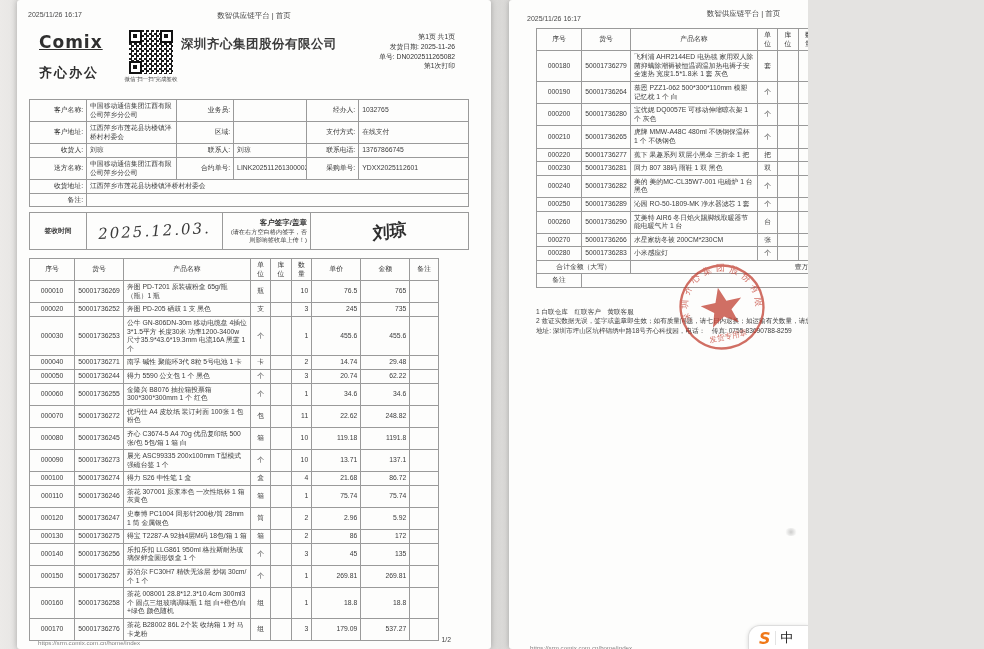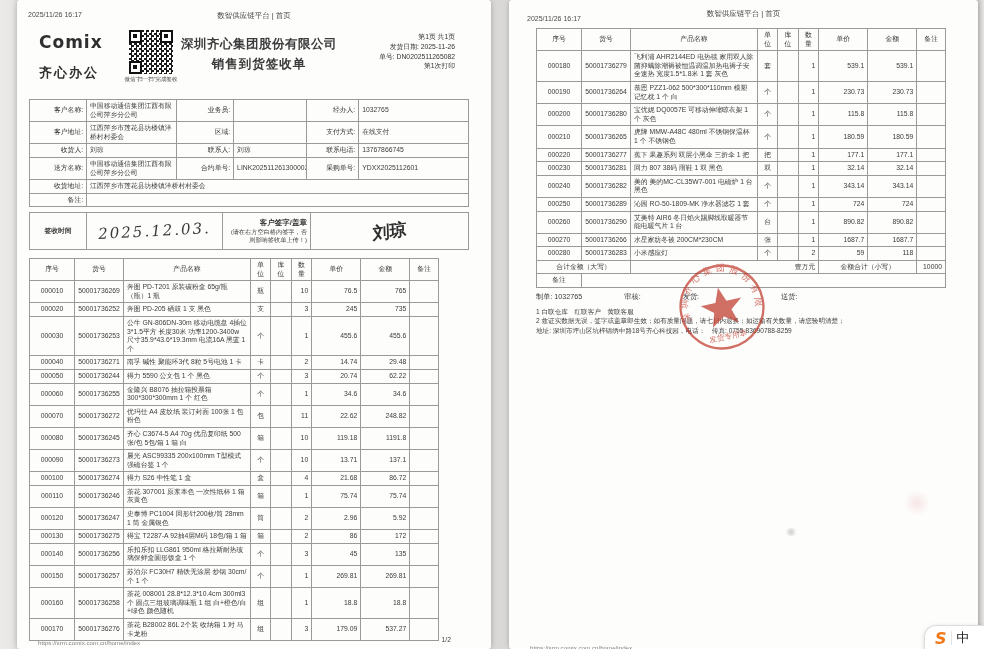--- a/index.html
+++ b/index.html
@@ -5,7 +5,7 @@
   * { box-sizing:border-box; margin:0; padding:0; }
   html,body { width:984px; height:649px; overflow:hidden; }
   body { font-family:"Liberation Sans","DejaVu Sans",sans-serif; color:#3b3b3b; background:#e4e3e1; }
-  .stage { position:relative; width:984px; height:649px; overflow:hidden;
+  .stage { position:relative; width:808px; height:649px; overflow:hidden;
            background:linear-gradient(90deg,#eceae8 0,#e6e5e3 20px,#e2e1df 480px,#d9d8d6 500px,#e4e3e1 515px,#e0dfdd 960px,#cfcecc 978px,#e8e7e5 984px); }
   .page { position:absolute; top:0; height:649px; background:#fdfdfc; border-radius:3px;
           box-shadow:0 0 6px rgba(0,0,0,.28); overflow:hidden; }

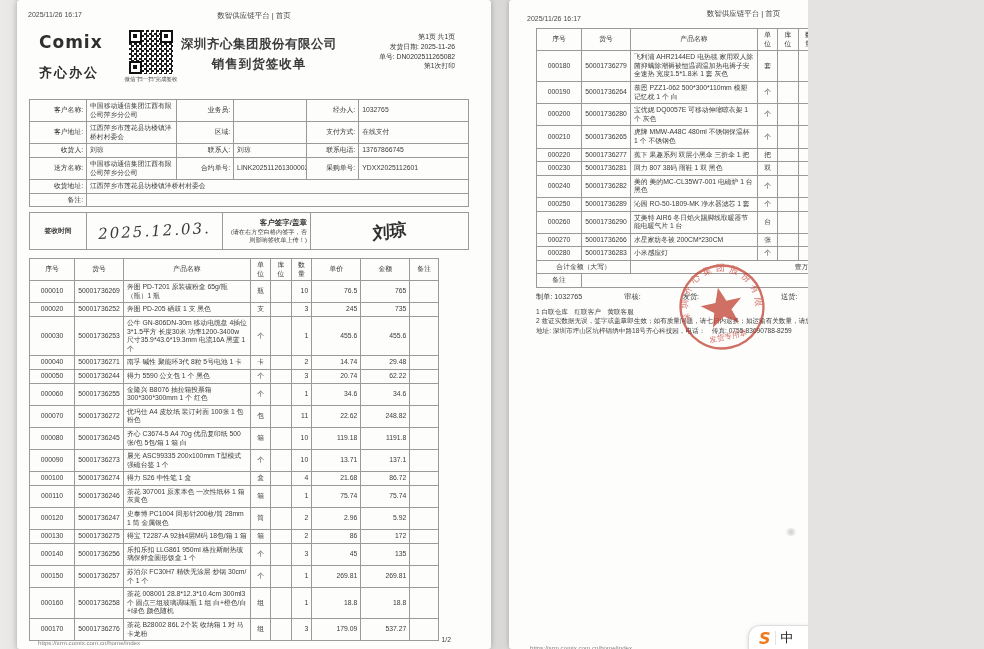--- a/index.html
+++ b/index.html
@@ -17,7 +17,7 @@
 
   
   .logo { position:absolute; left:22px; top:32px; color:#2f2f2f; }
-  .logo .brand { font-size:17px; font-weight:bold; letter-spacing:1px; font-family:"DejaVu Sans",sans-serif; }
+  .logo .brand { font-size:17px; font-weight:bold; letter-spacing:1px; font-family:"DejaVu Sans",sans-serif;text-decoration:underline; }
   .logo .sub { font-size:13px; font-weight:bold; margin-top:12px; letter-spacing:2px; }
   .qr-wrap { position:absolute; left:100px; top:30px; width:68px; text-align:center; }
   .qr { position:relative; width:44px; height:44px; margin:0 auto; background:#fff;

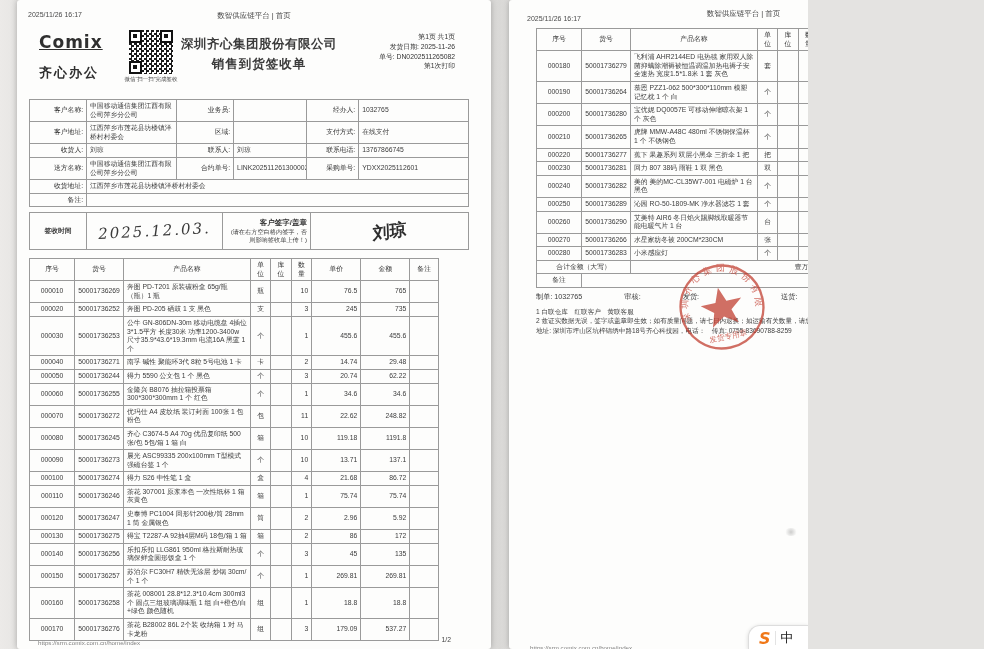--- a/index.html
+++ b/index.html
@@ -108,7 +108,6 @@
 
     <div class="doc-titles">
       <div class="t1">深圳齐心集团股份有限公司</div>
-      <div class="t2">销售到货签收单</div>
     </div>
 
     <div class="doc-meta">

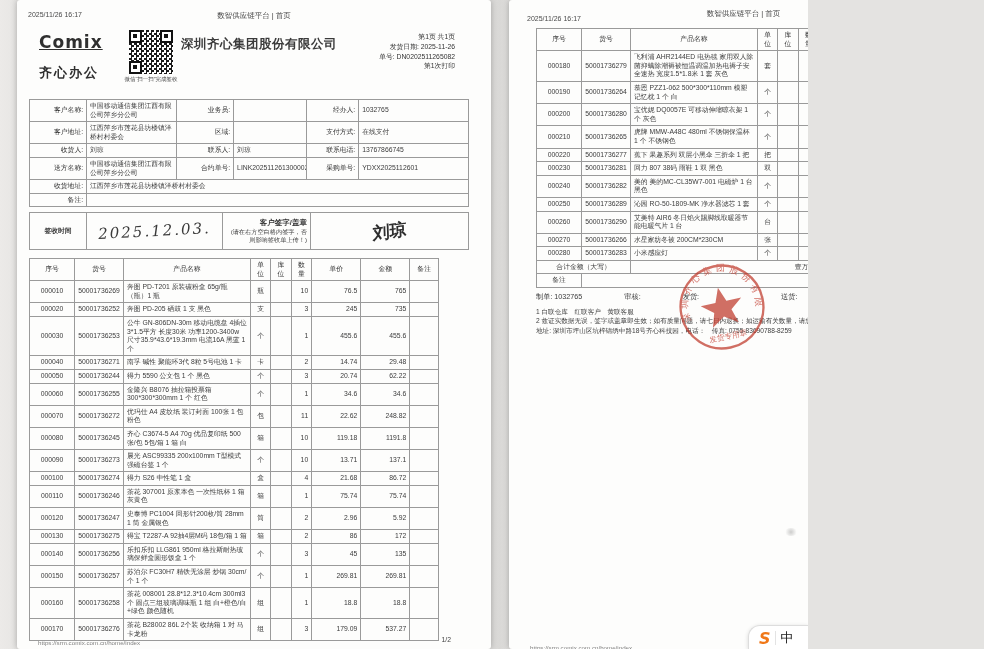--- a/index.html
+++ b/index.html
@@ -580,12 +580,6 @@
       </tfoot>
     </table>
 
-    <div class="rp-footerline">
-      <span>制单: 1032765</span>
-      <span>审核:</span>
-      <span>发货:</span>
-      <span style="margin-left:40px">送货:</span>
-    </div>
 
     <div class="rp-notes">
       <div>1 白联仓库　红联客户　黄联客服</div>

